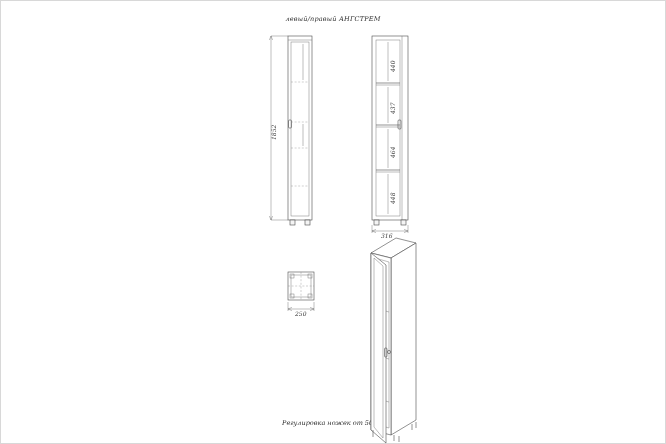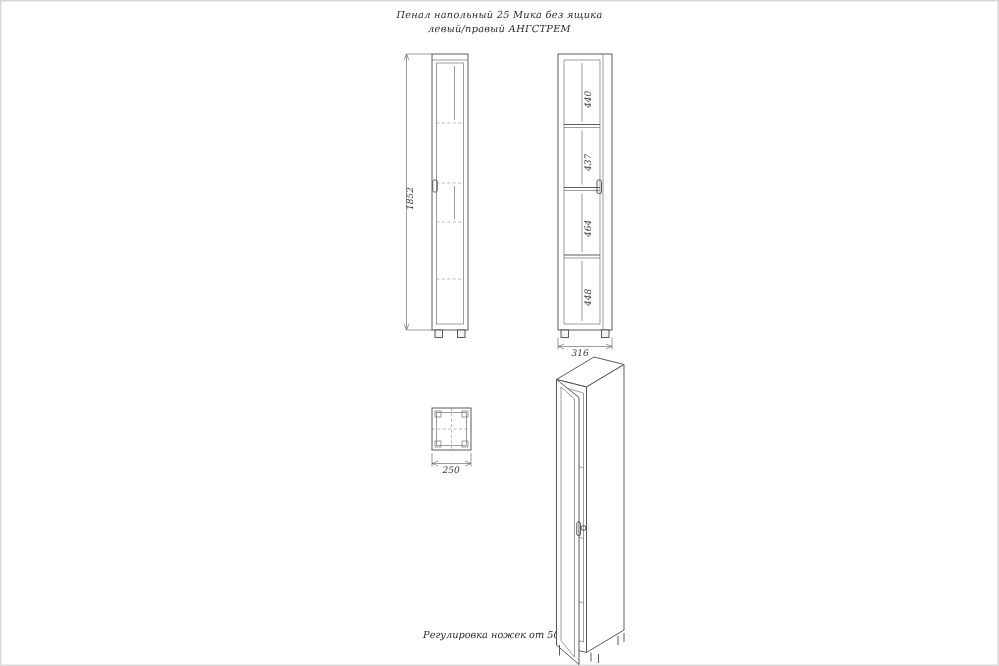--- a/index.html
+++ b/index.html
@@ -75,7 +75,6 @@
 
   <div class="border-frame"></div>
 
-  <div class="title l1">Пенал напольный 25 Мика без ящика</div>
   <div class="title l2">левый/правый АНГСТРЕМ</div>
   <div class="footnote">Регулировка ножек от 50мм</div>
 

